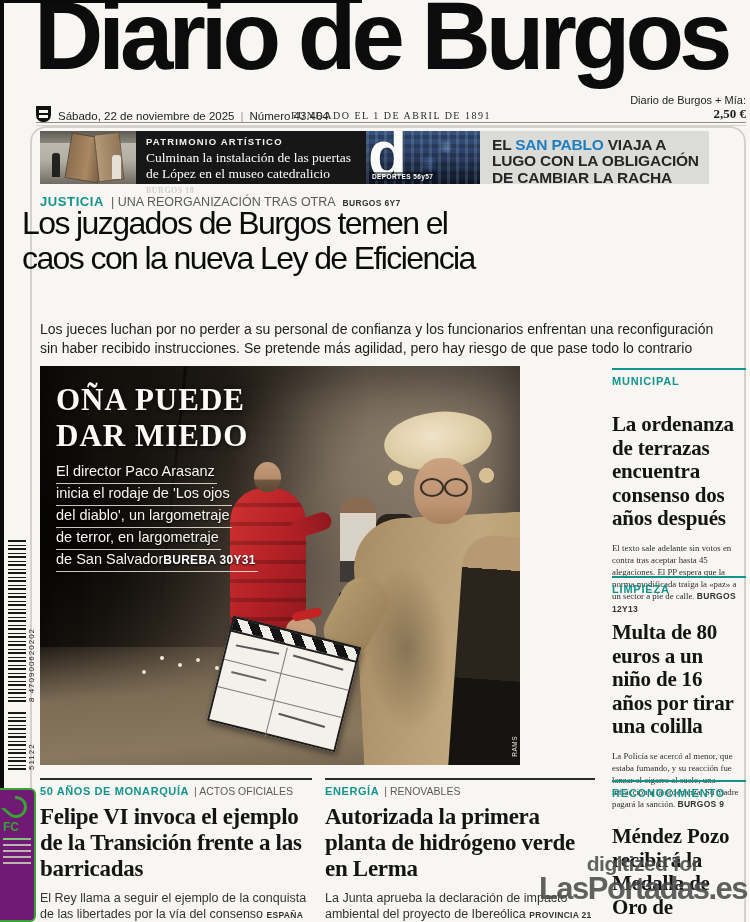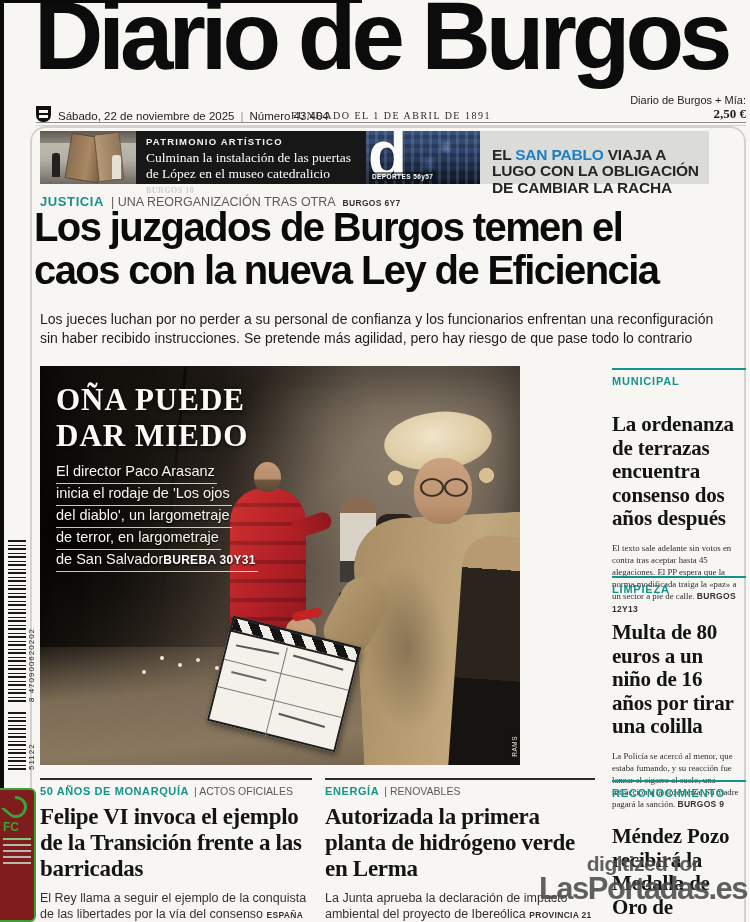--- a/index.html
+++ b/index.html
@@ -64,7 +64,7 @@
     background:rgba(10,14,22,.55); padding:1px 3px; letter-spacing:.4px; }
 
   .t-gray { left:480px; top:131px; width:229px; height:53px; background:#dbdbd8; z-index:2;
-    padding:16px 8px 0 12px; }
+    padding:6px 8px 0 12px; }
   .t-gray .h { font-size:15.5px; font-weight:bold; letter-spacing:-0.2px; line-height:1.06; color:#262626; }
   .t-gray .blue { color:#1d7ec2; }
 

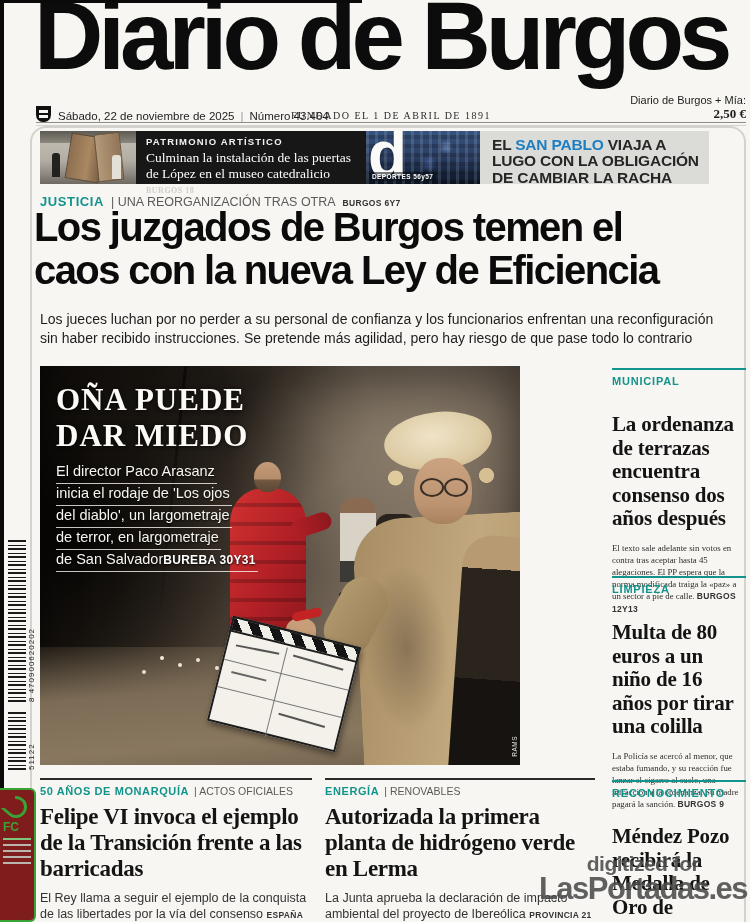--- a/index.html
+++ b/index.html
@@ -74,7 +74,7 @@
   .kick-sub { color:#5a5a5a; font-size:12.5px; margin-left:7px; }
   .kick-ref { margin-left:7px; }
   .ref { font-size:8.5px; font-weight:bold; color:#333; letter-spacing:.3px; }
-  .headline { left:34px; top:206px; width:710px; font-size:40px; font-weight:bold;
+  .headline { left:22px; top:206px; width:710px; font-size:32px; font-weight:normal;
     letter-spacing:-1.6px; line-height:1.08; color:#0b0b0b; z-index:2; }
   .deck { left:40px; top:310px; width:706px; font-size:14px; line-height:1.35; color:#1e1e1e; z-index:2; }
 

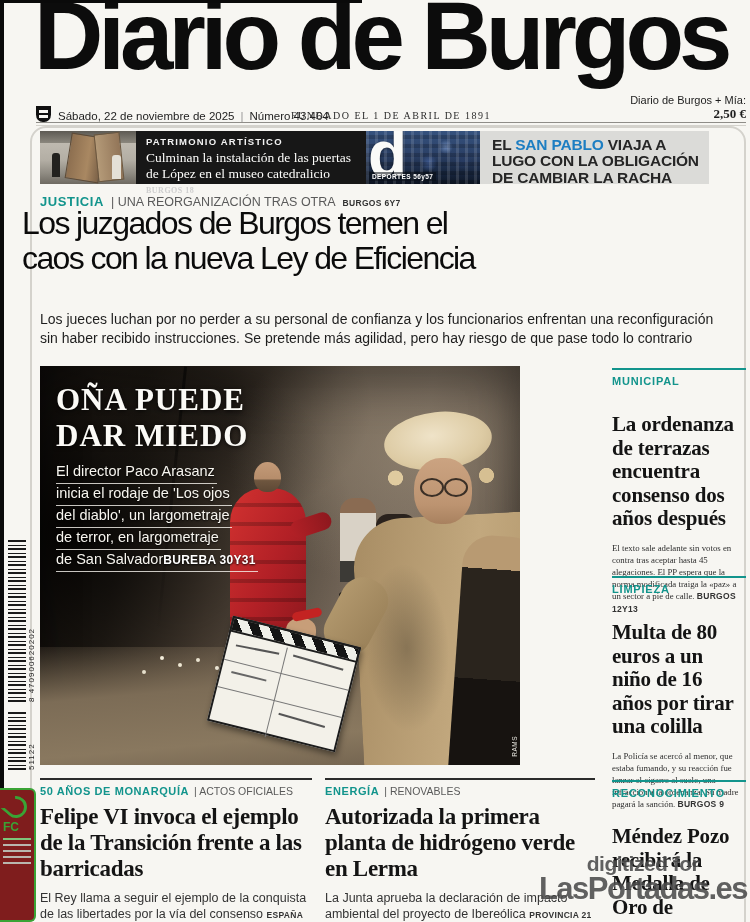--- a/index.html
+++ b/index.html
@@ -76,7 +76,7 @@
   .ref { font-size:8.5px; font-weight:bold; color:#333; letter-spacing:.3px; }
   .headline { left:22px; top:206px; width:710px; font-size:32px; font-weight:normal;
     letter-spacing:-1.6px; line-height:1.08; color:#0b0b0b; z-index:2; }
-  .deck { left:40px; top:310px; width:706px; font-size:14px; line-height:1.35; color:#1e1e1e; z-index:2; }
+  .deck { left:40px; top:320px; width:706px; font-size:14px; line-height:1.35; color:#1e1e1e; z-index:2; }
 
   
   .photo { left:40px; top:366px; width:480px; height:399px; overflow:hidden; z-index:2;

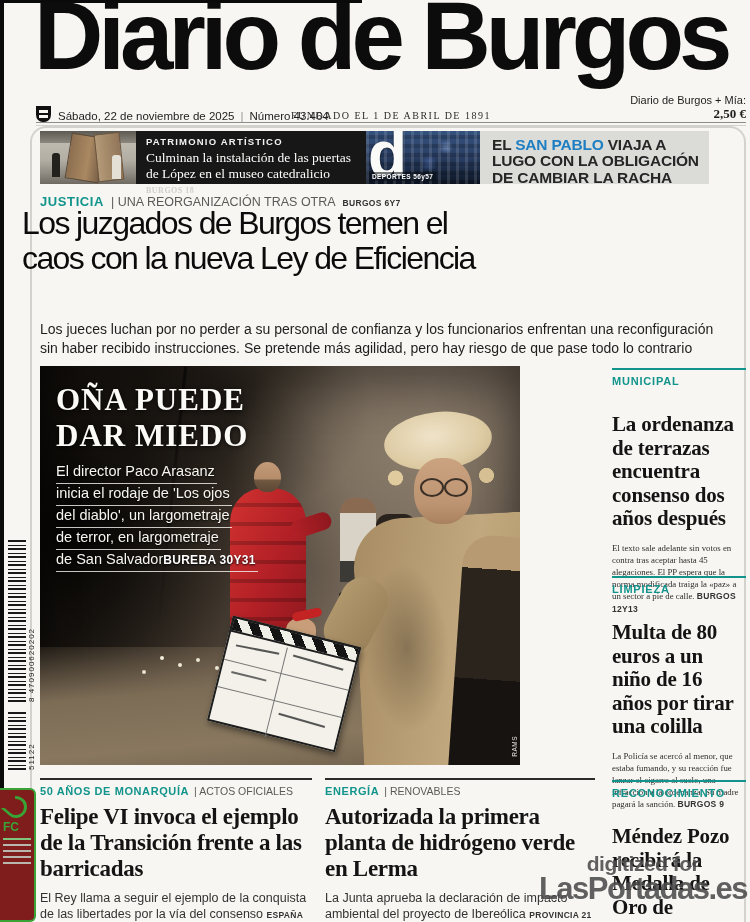--- a/index.html
+++ b/index.html
@@ -196,7 +196,7 @@
   .bc-group { display:flex; flex-direction:column; }
 
   
-  .fsc { position:absolute; left:0; top:788px; width:36px; height:134px; background:#7f1d1d;
+  .fsc { position:absolute; left:0; top:788px; width:36px; height:134px; background:#701a75;
     border:2px solid #3aa335; border-left:none; border-radius:0 6px 6px 0; z-index:61; padding:4px 3px; }
   .fsc-glyph { width:22px; height:24px; position:relative; }
   .fsc-glyph::before { content:""; position:absolute; left:2px; top:2px; width:16px; height:16px;

